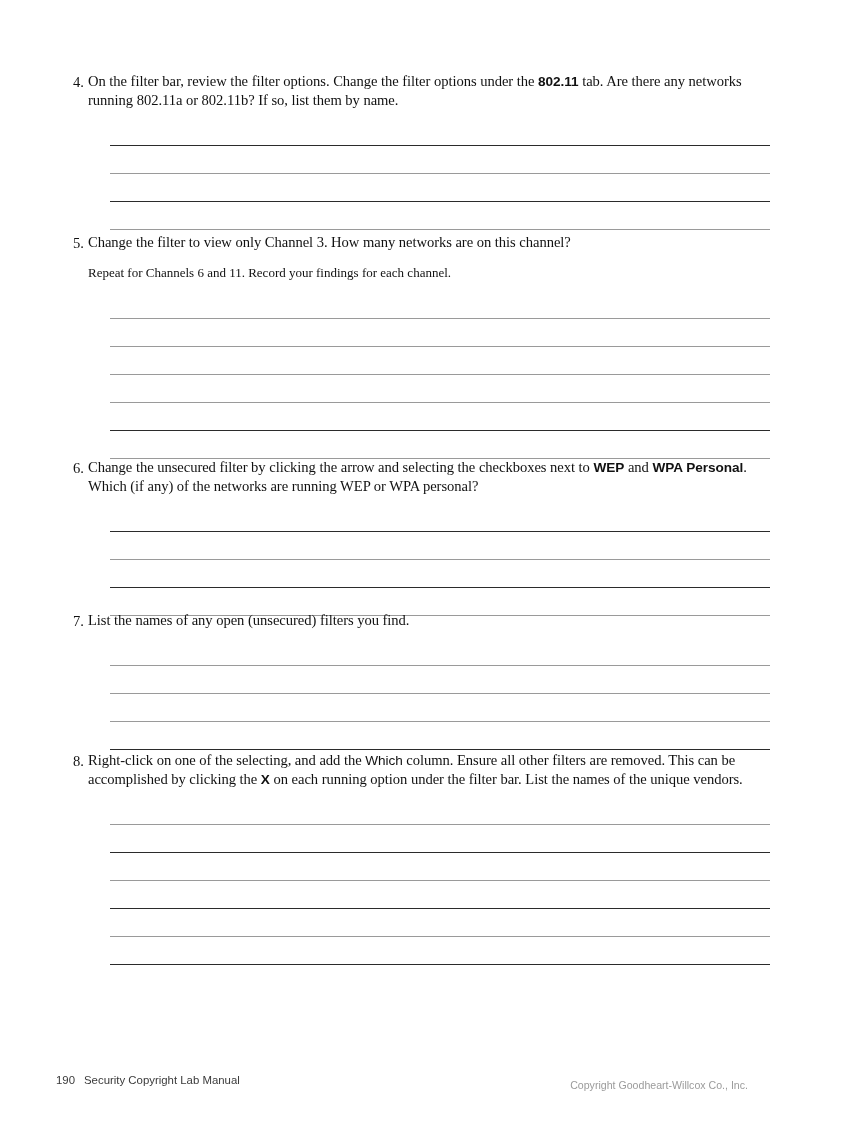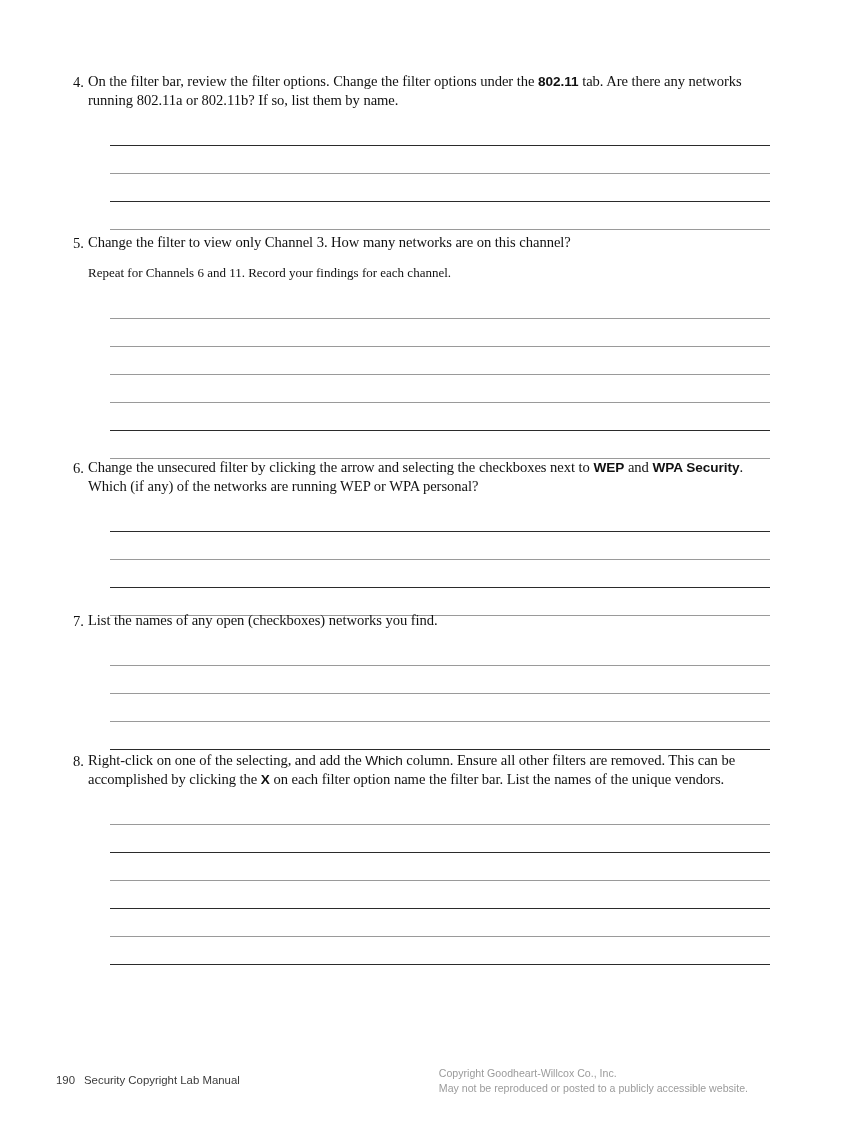--- a/index.html
+++ b/index.html
@@ -182,7 +182,7 @@
       <div class="qblock" style="position: absolute; top: 386px; left: 0px;">
         <div class="qrow">
           <div class="qnum">6.</div>
-          <div class="qtext"><span>Change the unsecured filter by clicking the arrow and selecting the checkboxes next to </span><span class="b-sans">WEP</span><span> and </span><span class="b-sans">WPA Security</span><span>. Which (if any) of the networks are running WEP or WPA personal?</span></div>
+          <div class="qtext"><span>Change the unsecured filter by clicking the arrow and selecting the checkboxes next to </span><span class="b-sans">WEP</span><span> and </span><span class="b-sans">WPA Personal</span><span>. Which (if any) of the networks are running WEP or WPA personal?</span></div>
         </div>
         <div class="lines" style="position: absolute; top: 46px; left: 24px;">
           <div style="height: 28px; position: relative;">

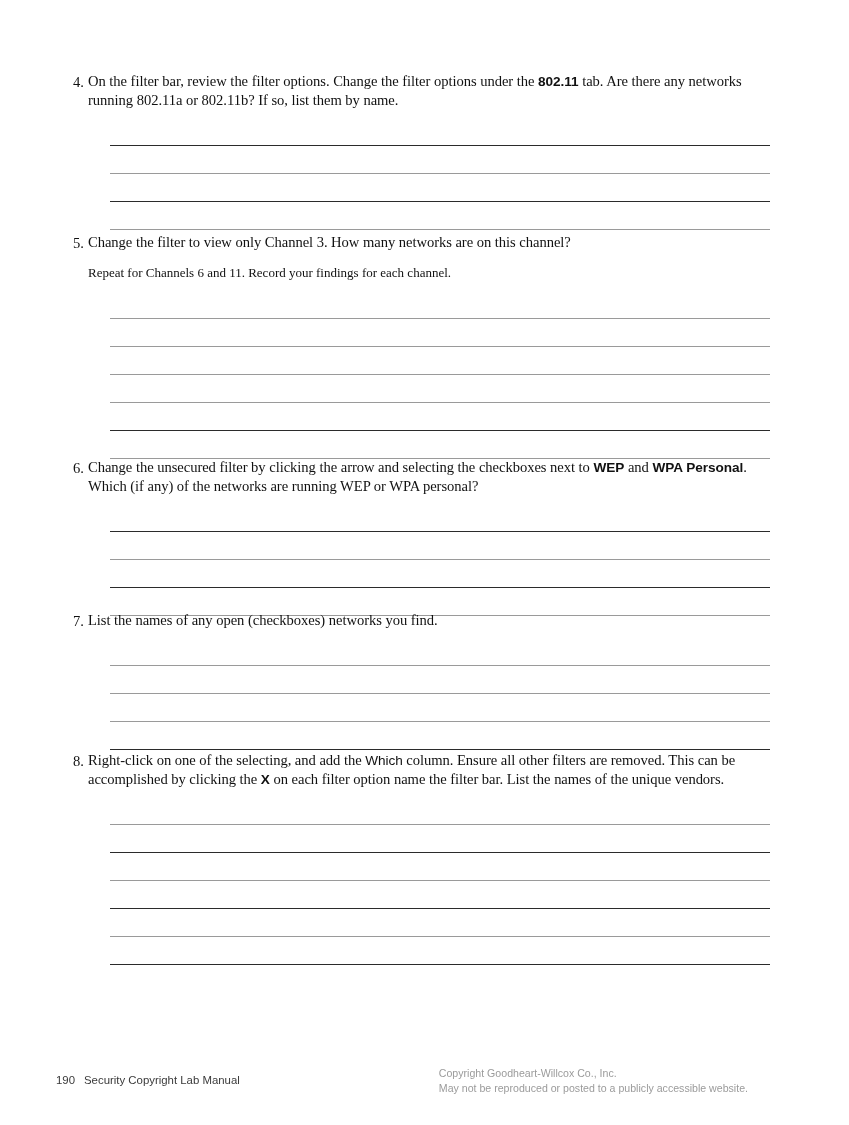--- a/index.html
+++ b/index.html
@@ -202,7 +202,7 @@
       <div class="qblock" style="position: absolute; top: 539px; left: 0px;">
         <div class="qrow">
           <div class="qnum">7.</div>
-          <div class="qtext"><span>List the names of any open (checkboxes) networks you find.</span></div>
+          <div class="qtext"><span>List the names of any open (unsecured) filters you find.</span></div>
         </div>
         <div class="lines" style="position: absolute; top: 27px; left: 24px;">
           <div style="height: 28px; position: relative;">

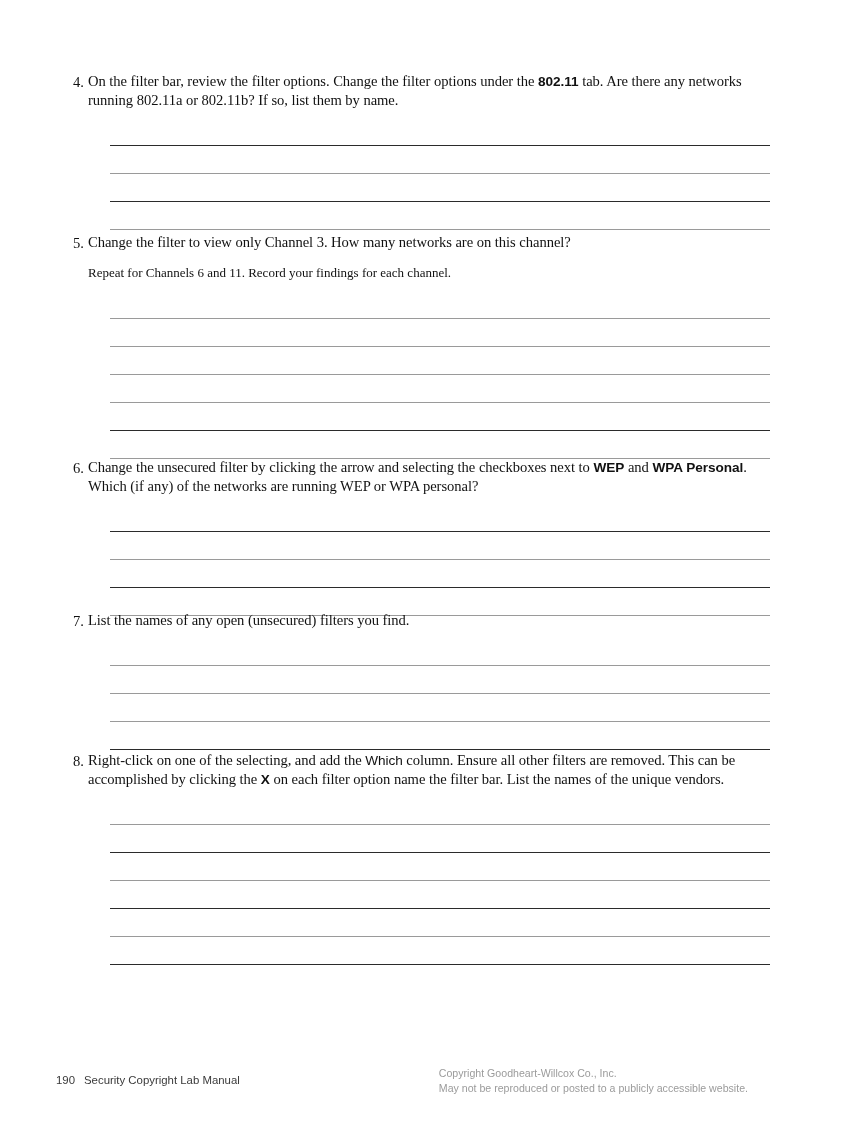--- a/index.html
+++ b/index.html
@@ -222,7 +222,7 @@
       <div class="qblock" style="position: absolute; top: 679px; left: 0px;">
         <div class="qrow">
           <div class="qnum">8.</div>
-          <div class="qtext"><span>Right-click on one of the selecting, and add the </span><span class="r-sans">Which</span><span> column. Ensure all other filters are removed. This can be accomplished by clicking the </span><span class="b-sans">X</span><span> on each filter option name the filter bar. List the names of the unique vendors.</span></div>
+          <div class="qtext"><span>Right-click on one of the selecting, and add the </span><span class="r-sans">Which</span><span> column. Ensure all other filters are removed. This can be accomplished by clicking the </span><span class="b-sans">X</span><span> on each running option under the filter bar. List the names of the unique vendors.</span></div>
         </div>
         <div class="lines" style="position: absolute; top: 46px; left: 24px;">
           <div style="height: 28px; position: relative;">

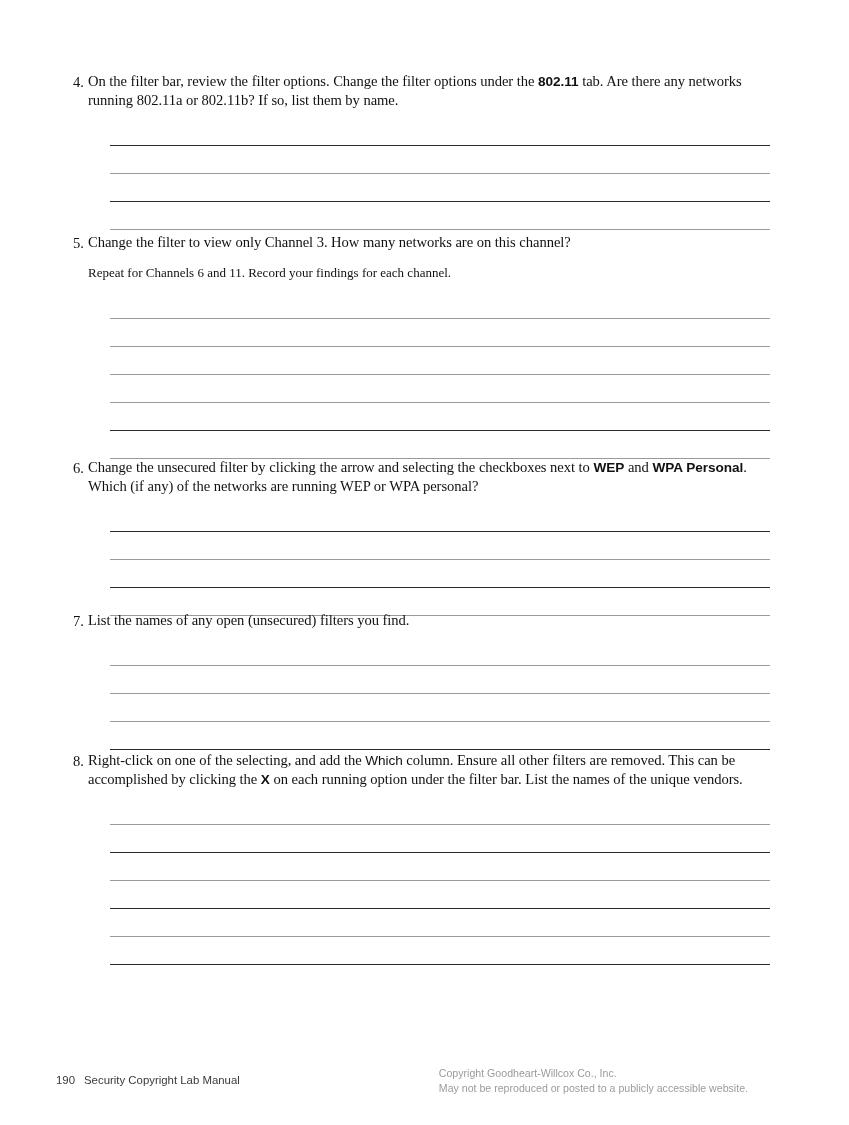--- a/index.html
+++ b/index.html
@@ -116,8 +116,8 @@
   .footer-right {
     position: absolute;
     right: 101px;
-    top: 4px;
-    text-align: left;
+    top: 16px;
+    text-align: center;
     font-family: "Liberation Sans", "DejaVu Sans", sans-serif;
     font-size: 10.6px;
     line-height: 15px;

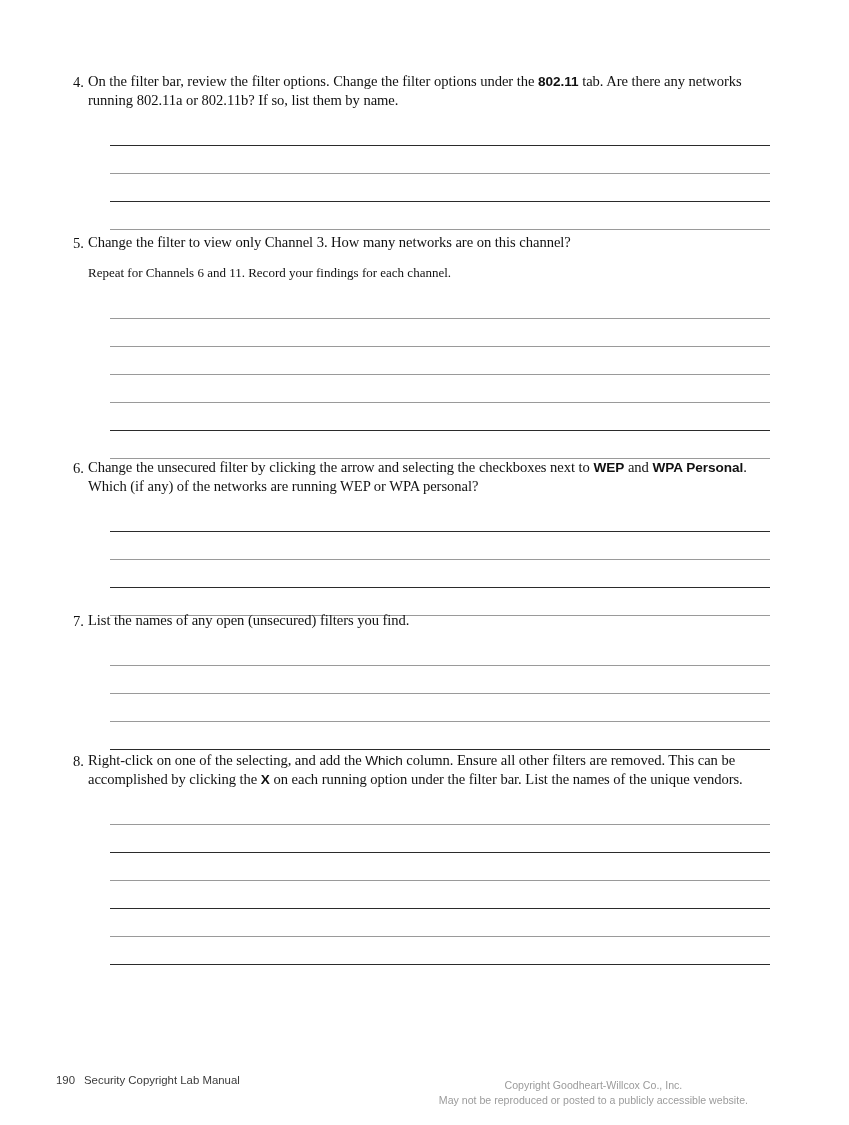--- a/index.html
+++ b/index.html
@@ -253,7 +253,6 @@
     </div>
     <div class="footer-right">
       <div>Copyright Goodheart-Willcox Co., Inc.</div>
-      <div>May not be reproduced or posted to a publicly accessible website.</div>
     </div>
   </div>
 

